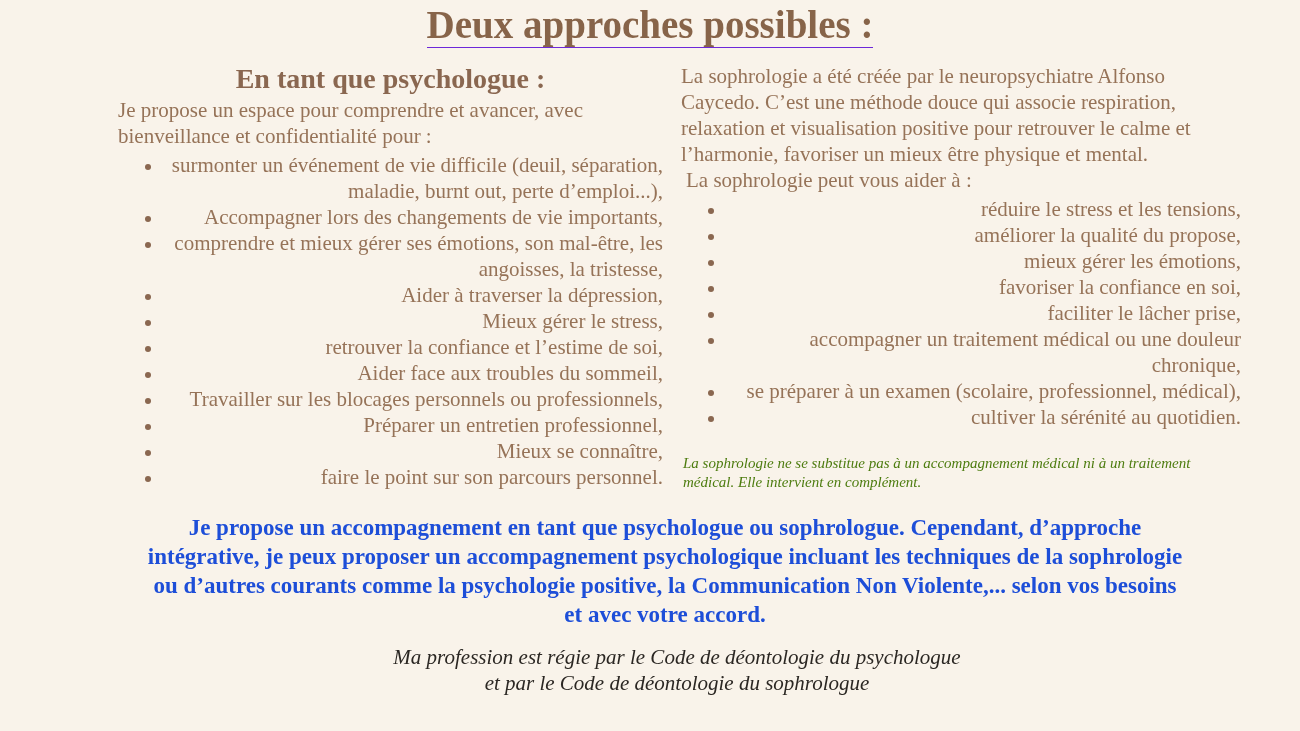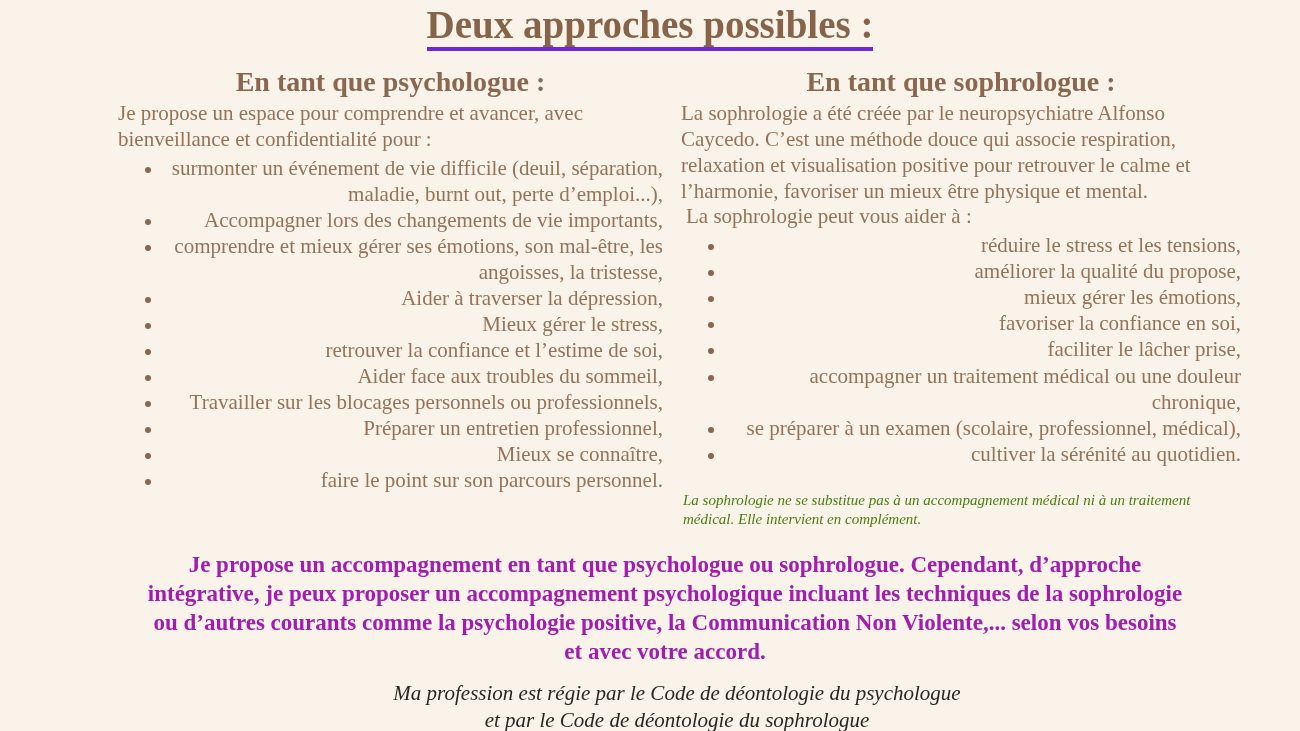--- a/index.html
+++ b/index.html
@@ -26,7 +26,7 @@
     font-size: 39px;
     font-weight: bold;
     color: #876449;
-    border-bottom: 4px solid #6d28d9;
+    border-bottom: 1px solid #6d28d9;
     padding-bottom: 1px;
     line-height: 1.05;
   }

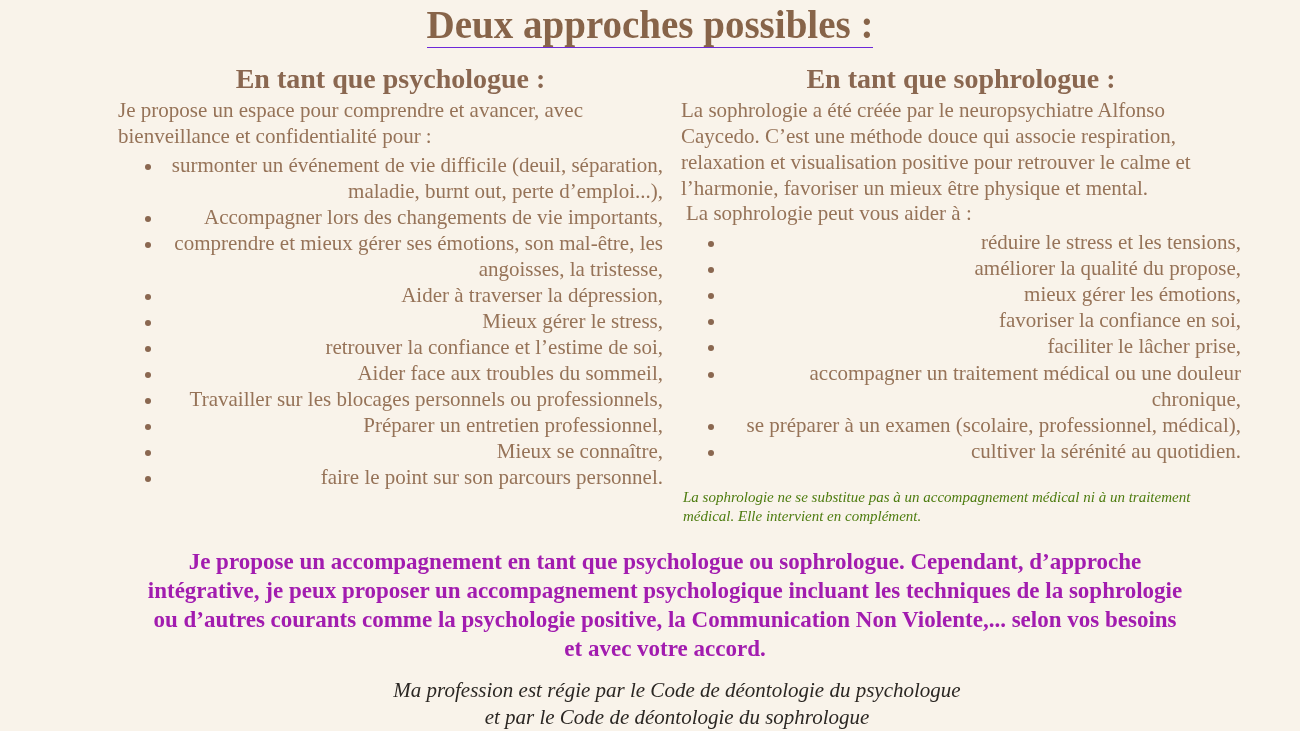--- a/index.html
+++ b/index.html
@@ -128,7 +128,6 @@
     </div>
 
     <div class="col col-right">
-      <h2 class="col-heading">En tant que sophrologue :</h2>
       <p class="body-text">La sophrologie a été créée par le neuropsychiatre Alfonso Caycedo. C’est une méthode douce qui associe respiration, relaxation et visualisation positive pour retrouver le calme et l’harmonie, favoriser un mieux être physique et mental.</p>
       <p class="list-intro">La sophrologie peut vous aider à :</p>
       <ul class="bullets">

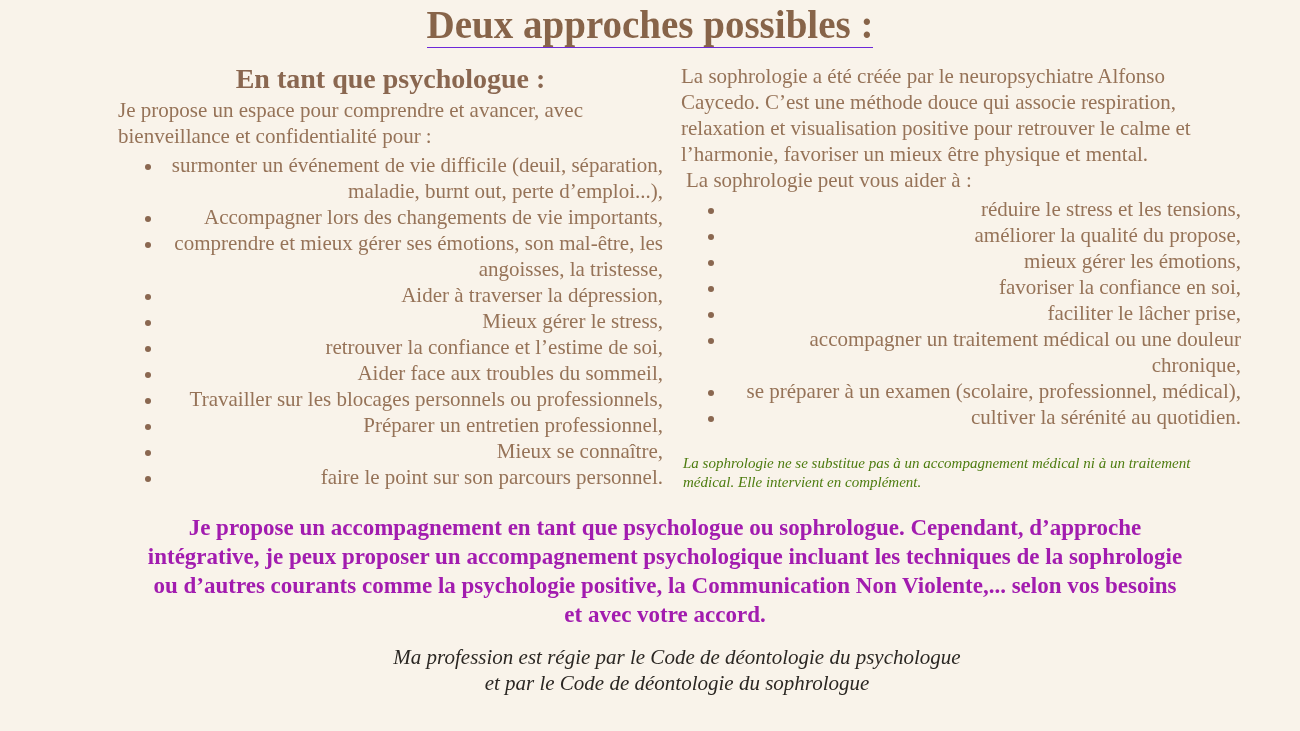--- a/index.html
+++ b/index.html
@@ -82,7 +82,7 @@
     font-size: 23px;
     font-weight: bold;
     text-align: center;
-    color: #a21caf;
+    color: #1d4ed8;
     max-width: 1035px;
     margin: 20px auto 0 auto;
     line-height: 1.27;

